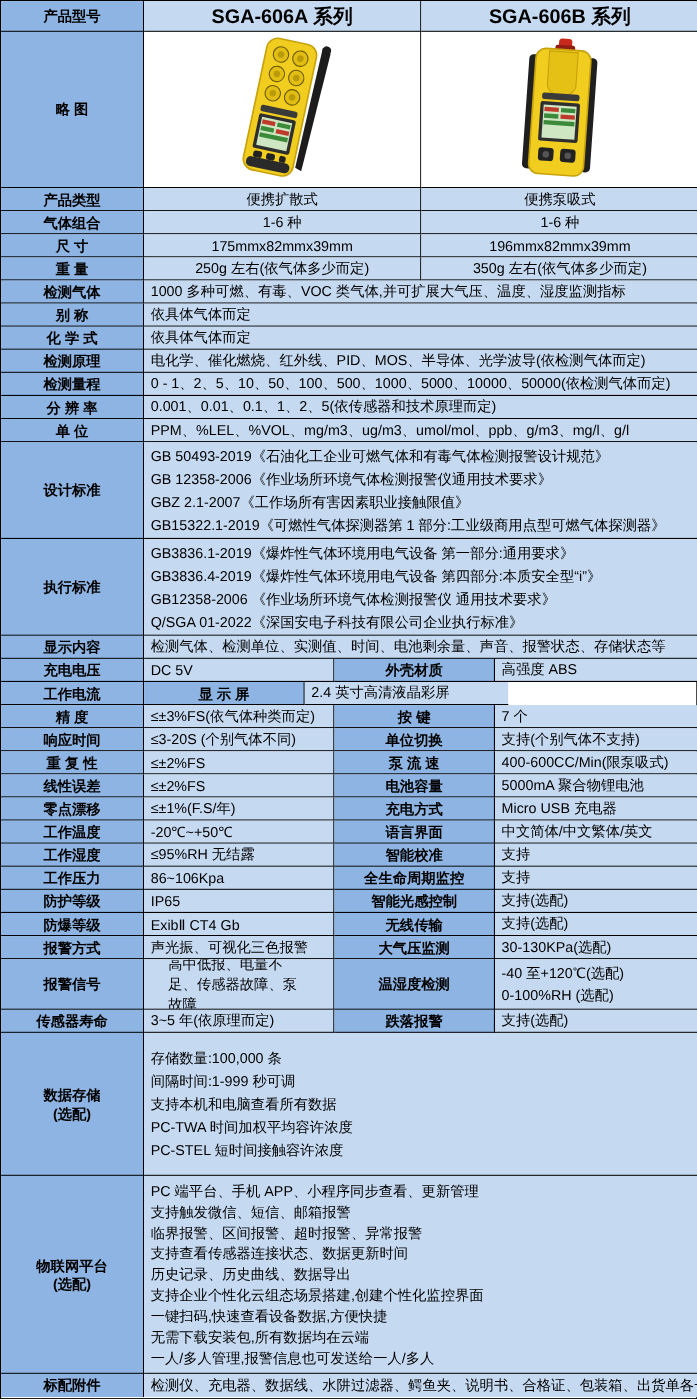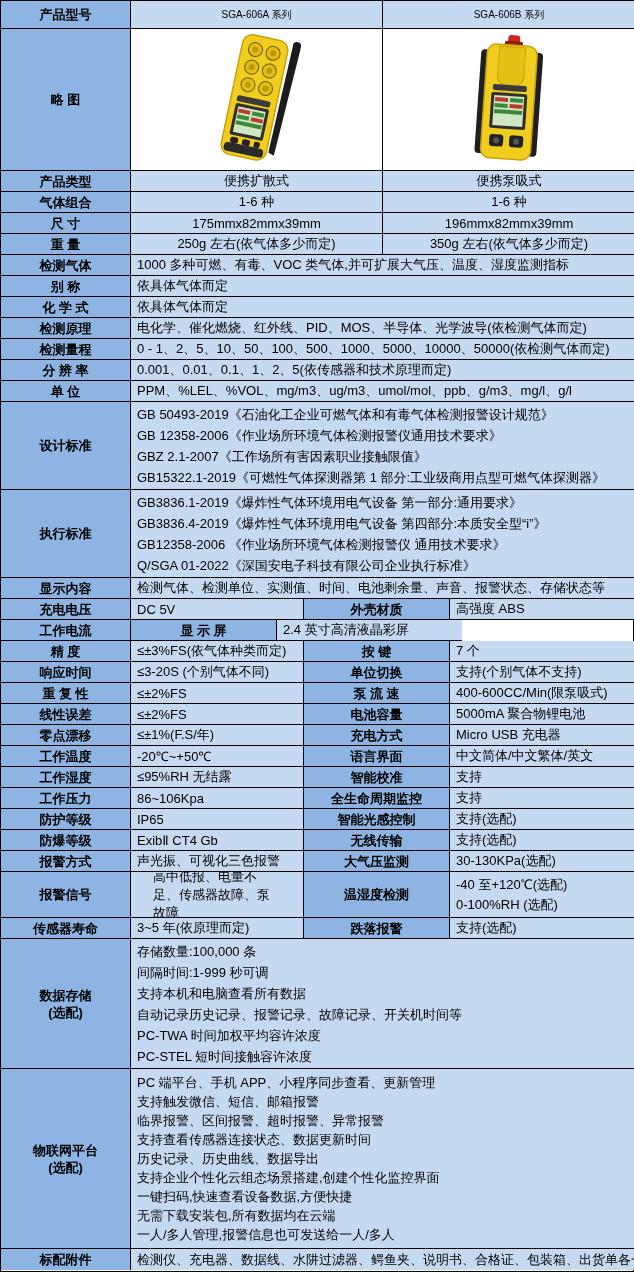--- a/index.html
+++ b/index.html
@@ -35,7 +35,7 @@
   .r-std4 { height:88px; }
   .r-store{ height:130px; }
   .r-iot  { height:180px; }
-  .hdrtxt { font-weight:normal; font-size:10px; }
+  .hdrtxt { font-weight:bold; font-size:18px; }
 </style>
 </head>
 <body>

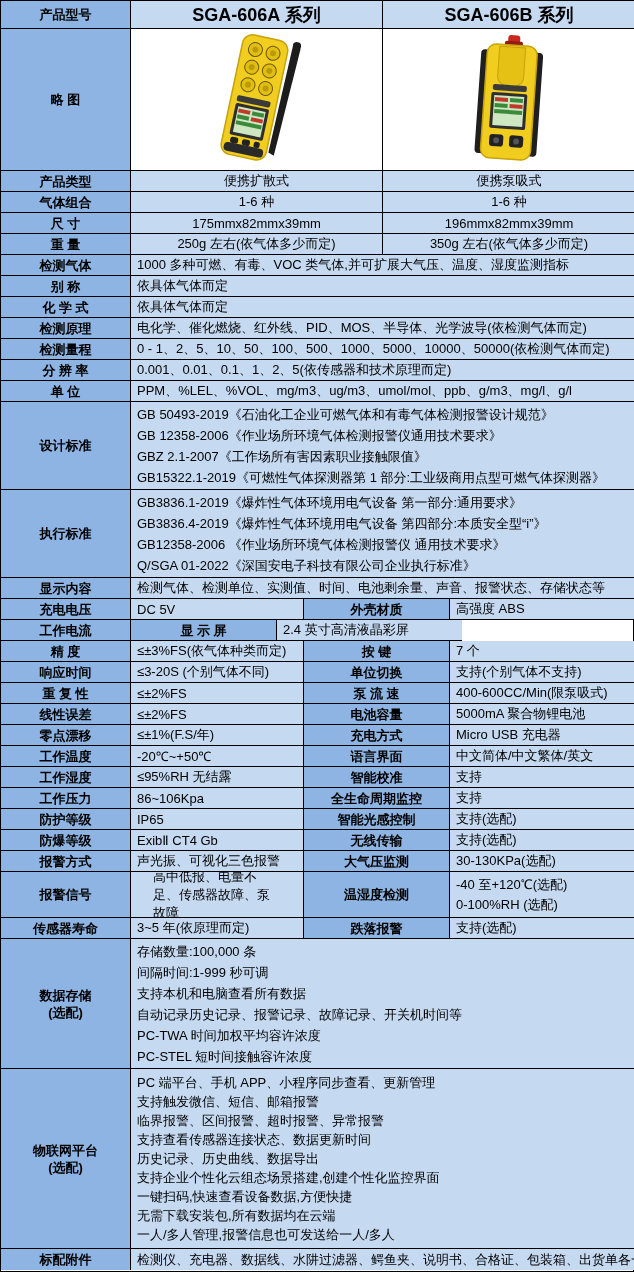--- a/index.html
+++ b/index.html
@@ -294,7 +294,6 @@
       <div>存储数量:100,000 条</div>
       <div>间隔时间:1-999 秒可调</div>
       <div>支持本机和电脑查看所有数据</div>
-      <div>自动记录历史记录、报警记录、故障记录、开关机时间等</div>
       <div>PC-TWA 时间加权平均容许浓度</div>
       <div>PC-STEL 短时间接触容许浓度</div>
     </div>

